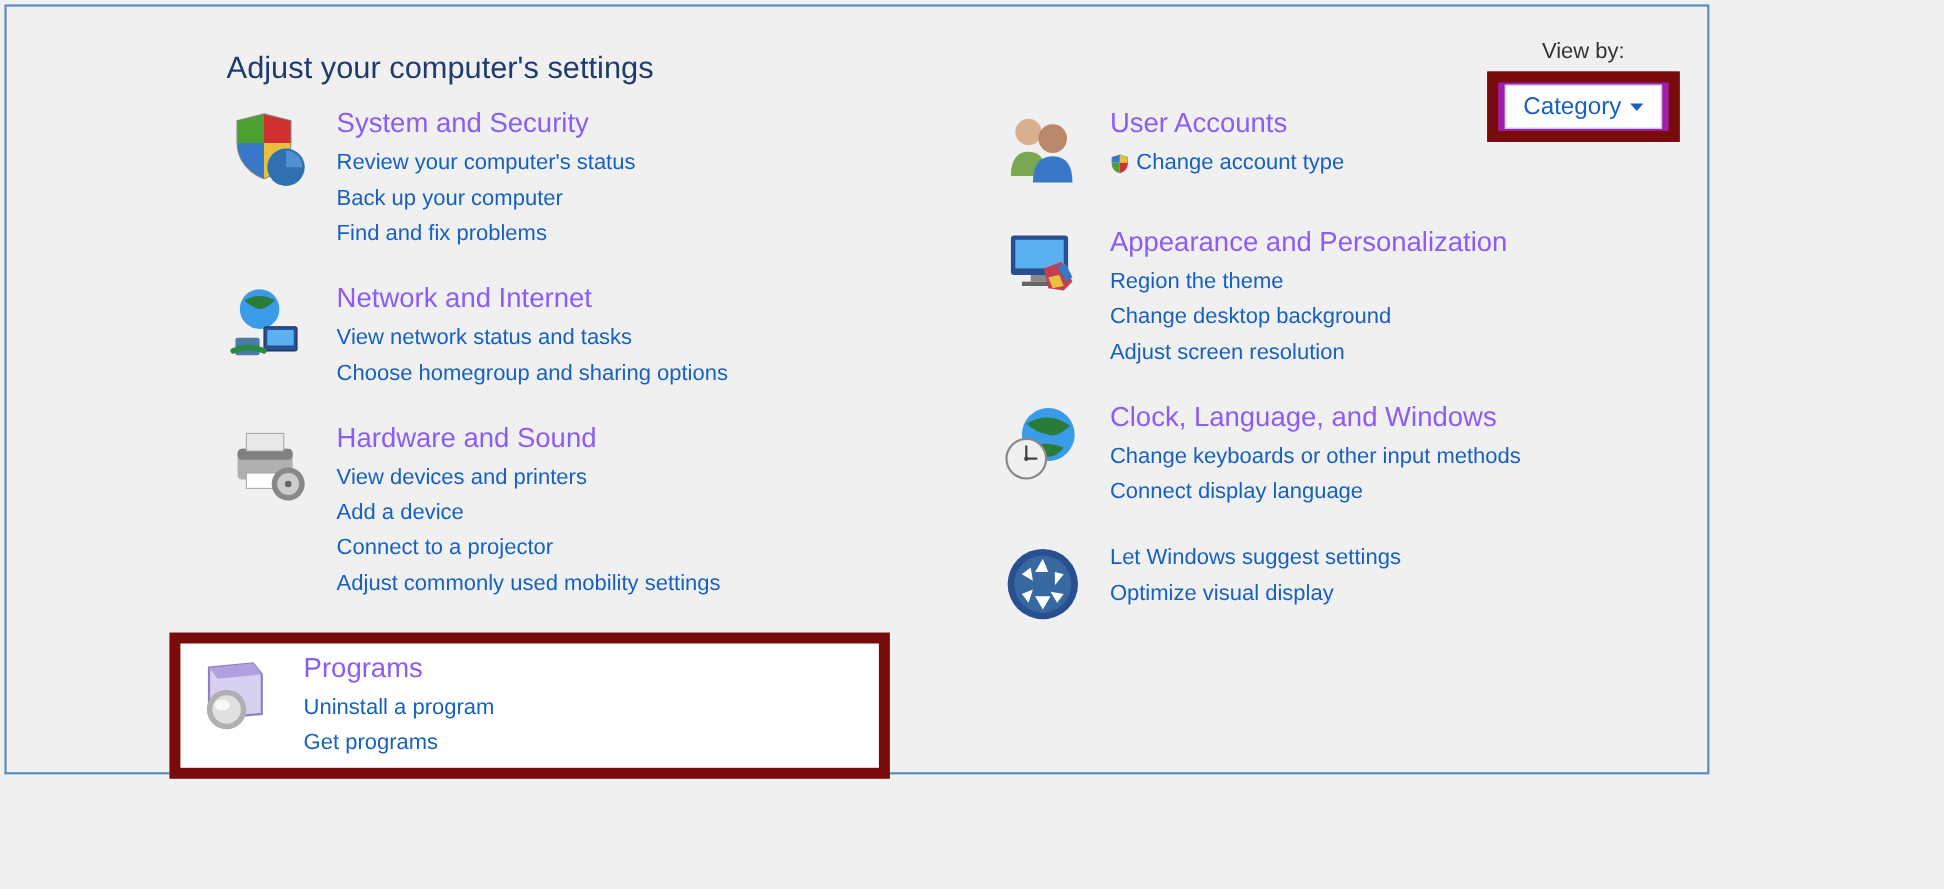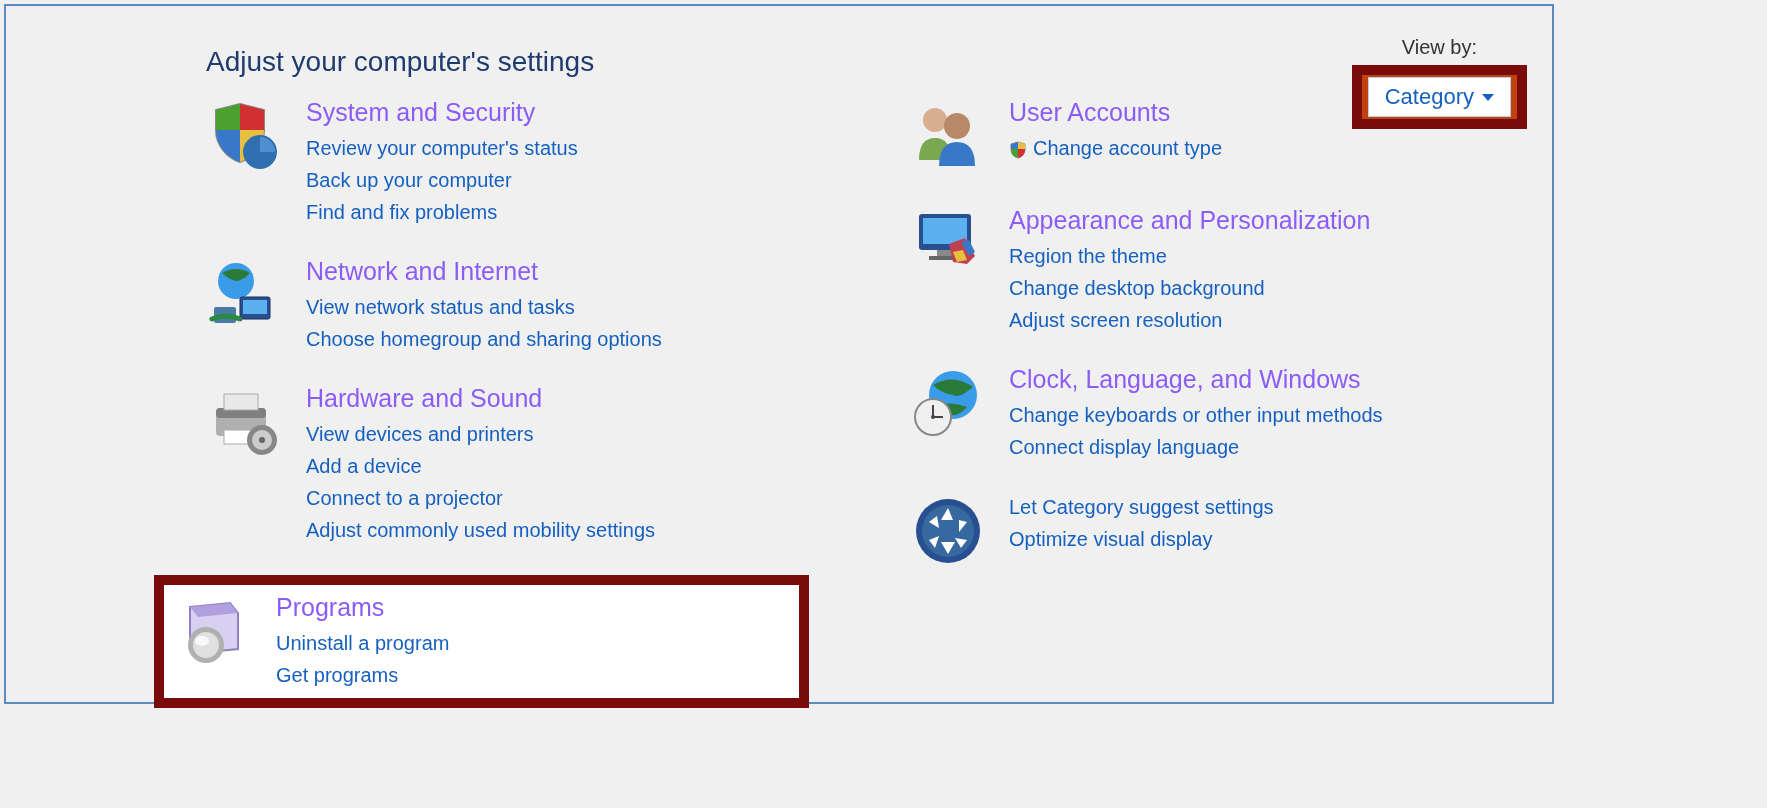--- a/index.html
+++ b/index.html
@@ -45,7 +45,7 @@
   }
   .viewby-highlight {
     border: 10px solid #7a0b0b;
-    background: #c2410c;
+    background: #a21caf;
     padding: 2px 6px;
   }
   .viewby-dropdown {

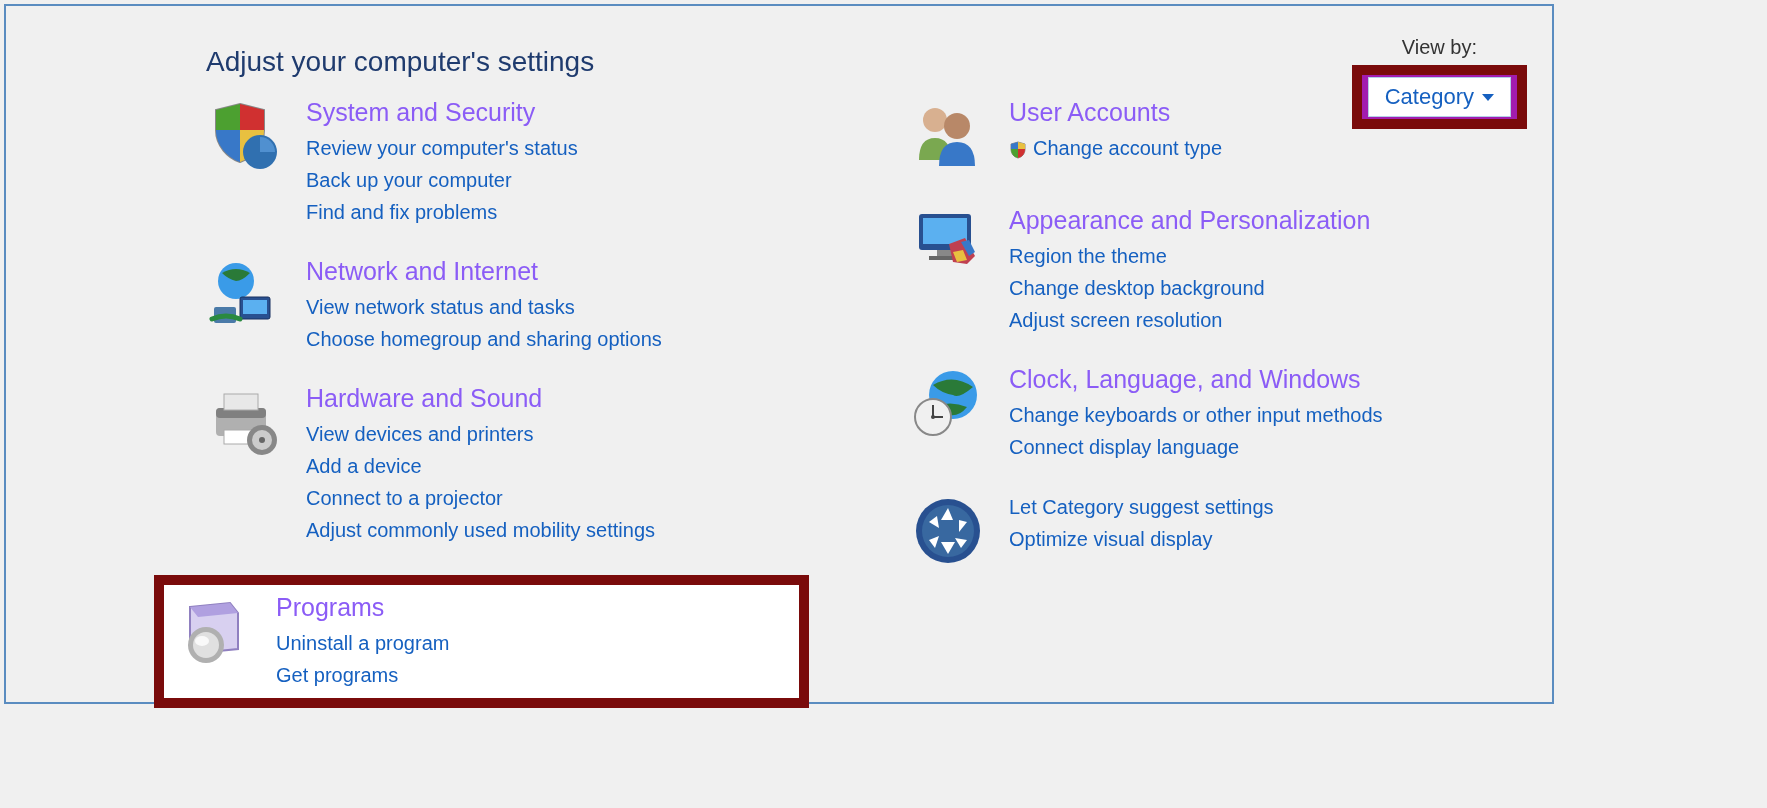--- a/index.html
+++ b/index.html
@@ -298,7 +298,7 @@
           </svg>
         </div>
         <div class="cat-body">
-          <div class="cat-link">Let Category suggest settings</div>
+          <div class="cat-link">Let Windows suggest settings</div>
           <div class="cat-link">Optimize visual display</div>
         </div>
       </div>

